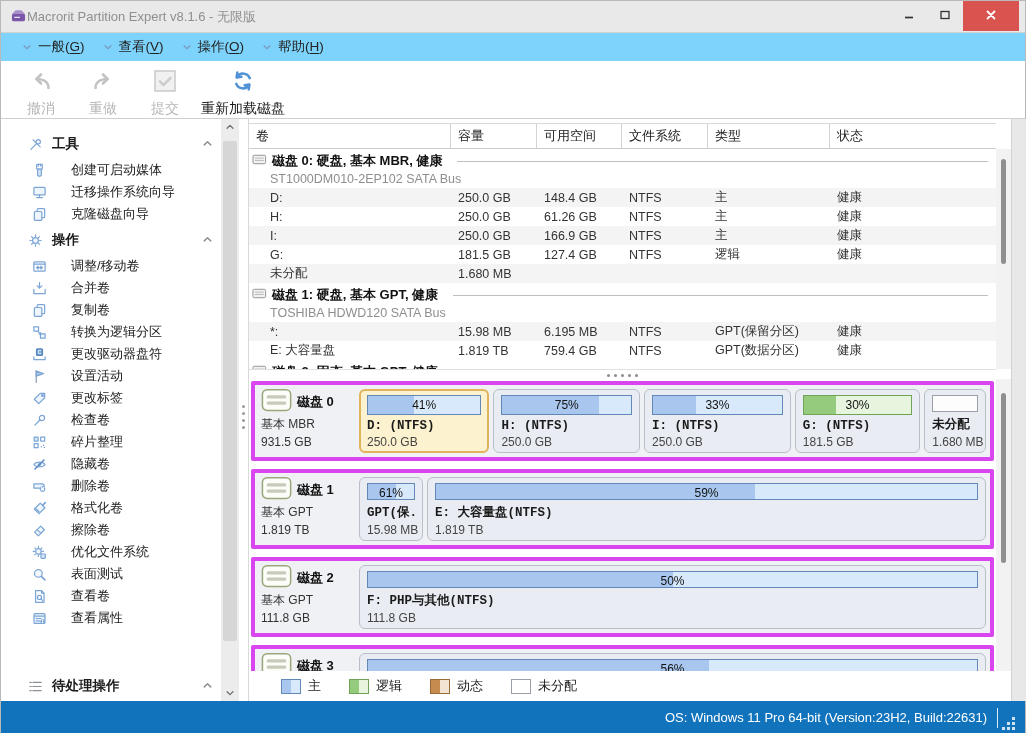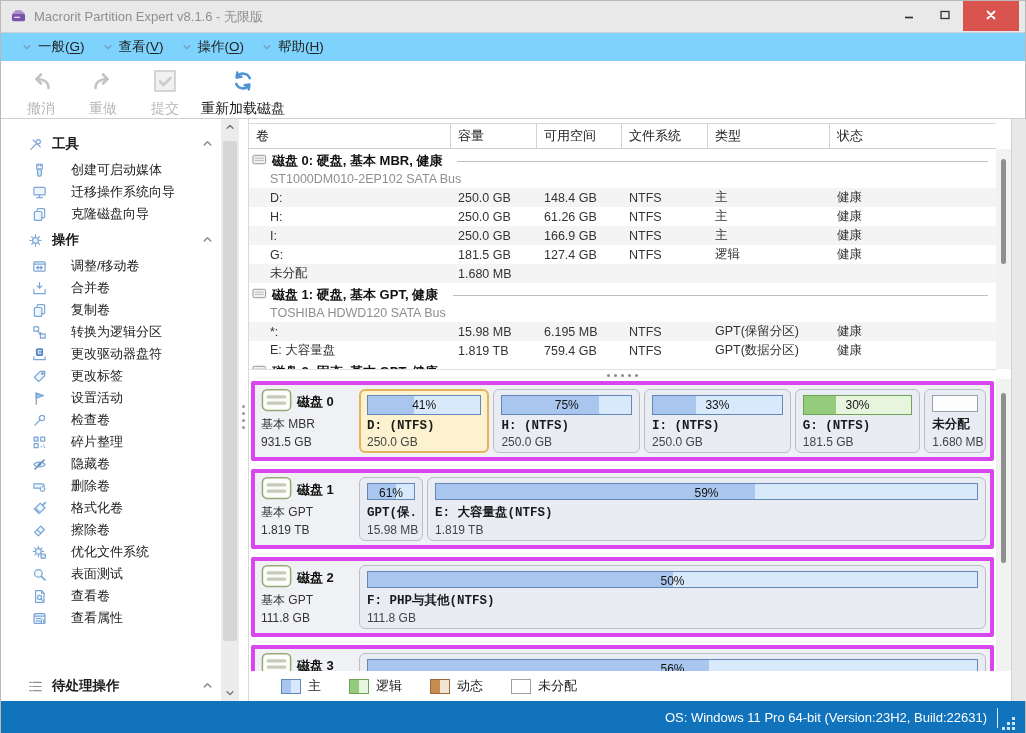--- a/index.html
+++ b/index.html
@@ -9,7 +9,7 @@
 
   
   .titlebar{position:absolute;left:0;top:0;width:100%;height:32px;background:#e9e9e9;
-            border-bottom:1px solid #d2d2d2;display:flex;align-items:center;padding-left:9px;box-sizing:border-box;gap:7px;}
+            border-bottom:1px solid #d2d2d2;display:flex;align-items:center;padding-left:9px;box-sizing:border-box;}
   .title-text{color:#8f8f8f;font-size:13px;}
   .win-controls{position:absolute;right:6px;top:0;height:30px;display:flex;align-items:stretch;}
   .wbtn{width:36px;display:flex;align-items:center;justify-content:center;background:transparent;}

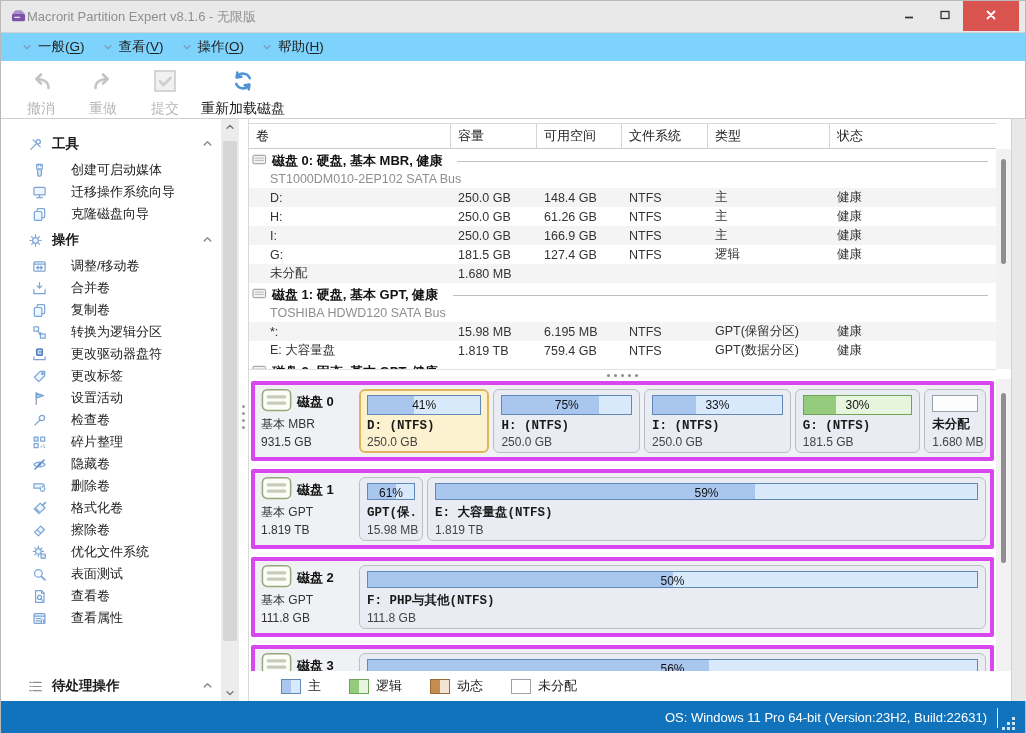--- a/index.html
+++ b/index.html
@@ -310,20 +310,20 @@
         <div class="side-item">
           <span class="iicn">
             <svg viewBox="0 0 16 16" width="15" height="15" fill="none" stroke="#7ba5d6" stroke-width="1.3" stroke-linecap="round" stroke-linejoin="round">
+              <path d="M4.5 1.8 V14.2" stroke="#8a9bb0"></path>
+              <path d="M4.5 2.2 L12.2 4.9 L4.5 7.6 Z" fill="#a9c7e8"></path>
+            </svg>
+          </span>
+          <span class="ilabel">设置活动</span>
+        </div>
+        <div class="side-item">
+          <span class="iicn">
+            <svg viewBox="0 0 16 16" width="15" height="15" fill="none" stroke="#7ba5d6" stroke-width="1.3" stroke-linecap="round" stroke-linejoin="round">
               <path d="M2.5 8.8 L8.8 2.5 H13.5 V7.2 L7.2 13.5 Z" fill="#eef5fc"></path>
               <circle cx="11.2" cy="4.8" r="1"></circle>
             </svg>
           </span>
           <span class="ilabel">更改标签</span>
-        </div>
-        <div class="side-item">
-          <span class="iicn">
-            <svg viewBox="0 0 16 16" width="15" height="15" fill="none" stroke="#7ba5d6" stroke-width="1.3" stroke-linecap="round" stroke-linejoin="round">
-              <path d="M4.5 1.8 V14.2" stroke="#8a9bb0"></path>
-              <path d="M4.5 2.2 L12.2 4.9 L4.5 7.6 Z" fill="#a9c7e8"></path>
-            </svg>
-          </span>
-          <span class="ilabel">设置活动</span>
         </div>
         <div class="side-item">
           <span class="iicn">

